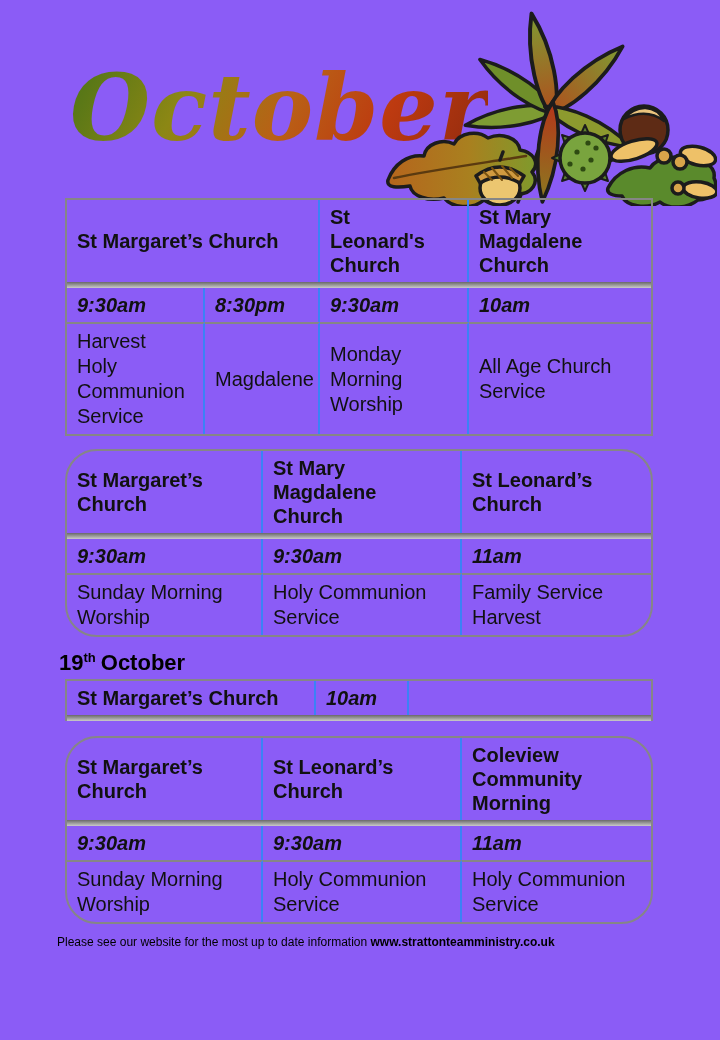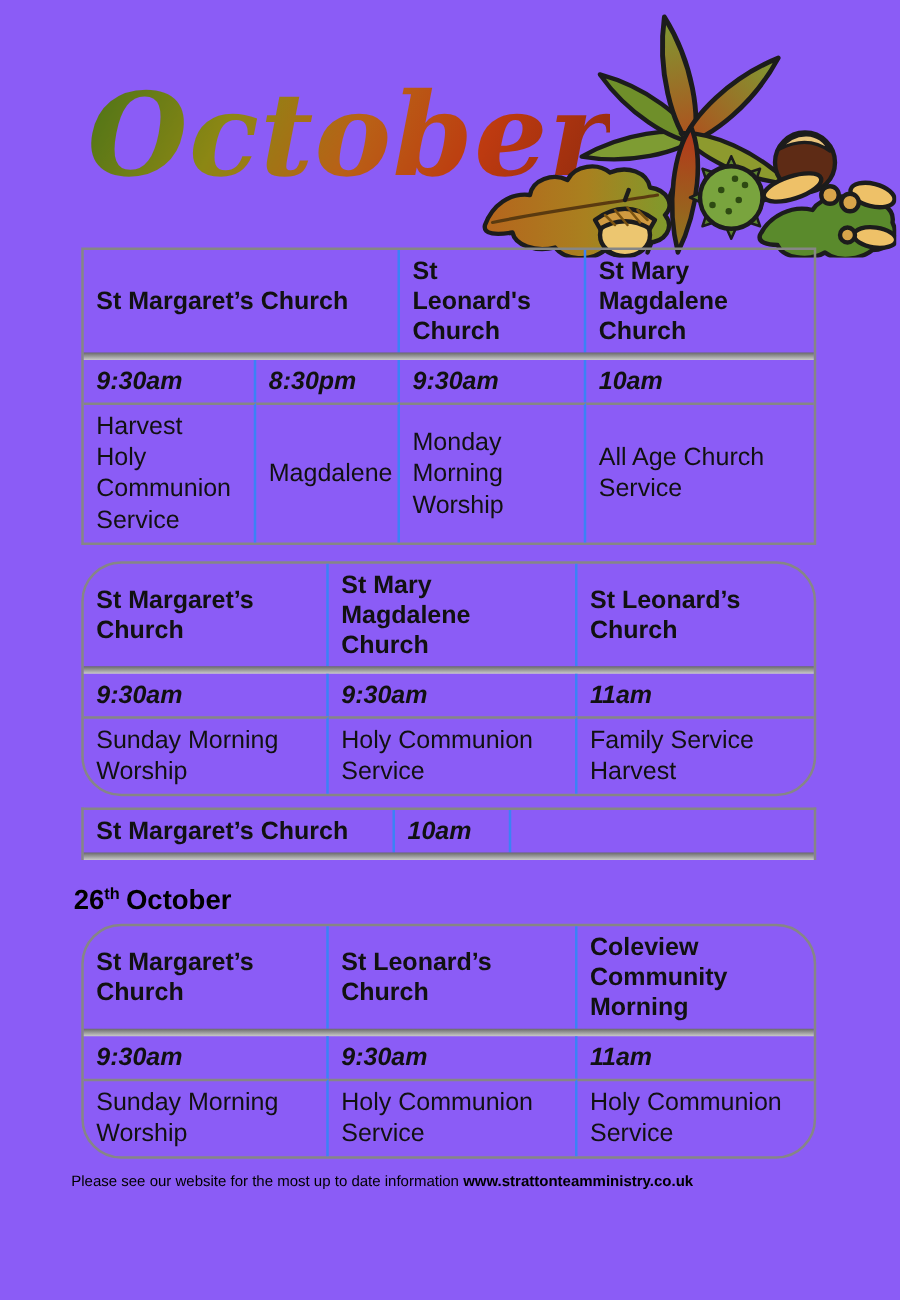--- a/index.html
+++ b/index.html
@@ -176,6 +176,7 @@
     </div>
 
     <div class="mt9">
+      <h2 class="date-hd"><span>19</span><sup>th</sup><span>October</span></h2>
       <div class="tbl t19">
         <div class="cell hd short">St Margaret’s Church</div>
         <div class="cell tm">10am</div>

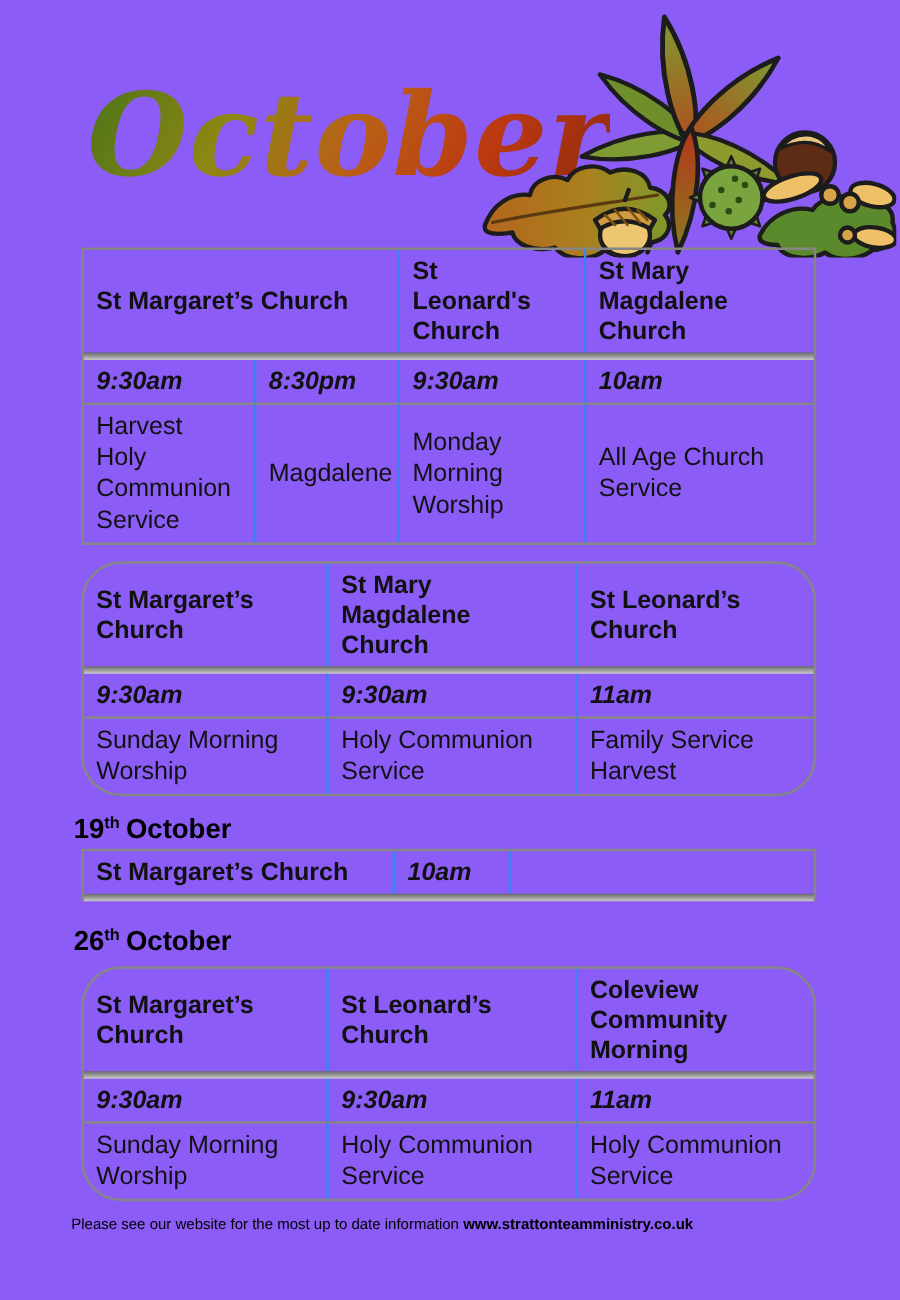--- a/index.html
+++ b/index.html
@@ -185,7 +185,6 @@
     </div>
 
     <div class="mt15">
-      <h2 class="date-hd"><span>26</span><sup>th</sup><span>October</span></h2>
       <div class="tbl t3cols" style="margin-top:7px">
         <div class="cell hd">St Margaret’s
 Church</div>

